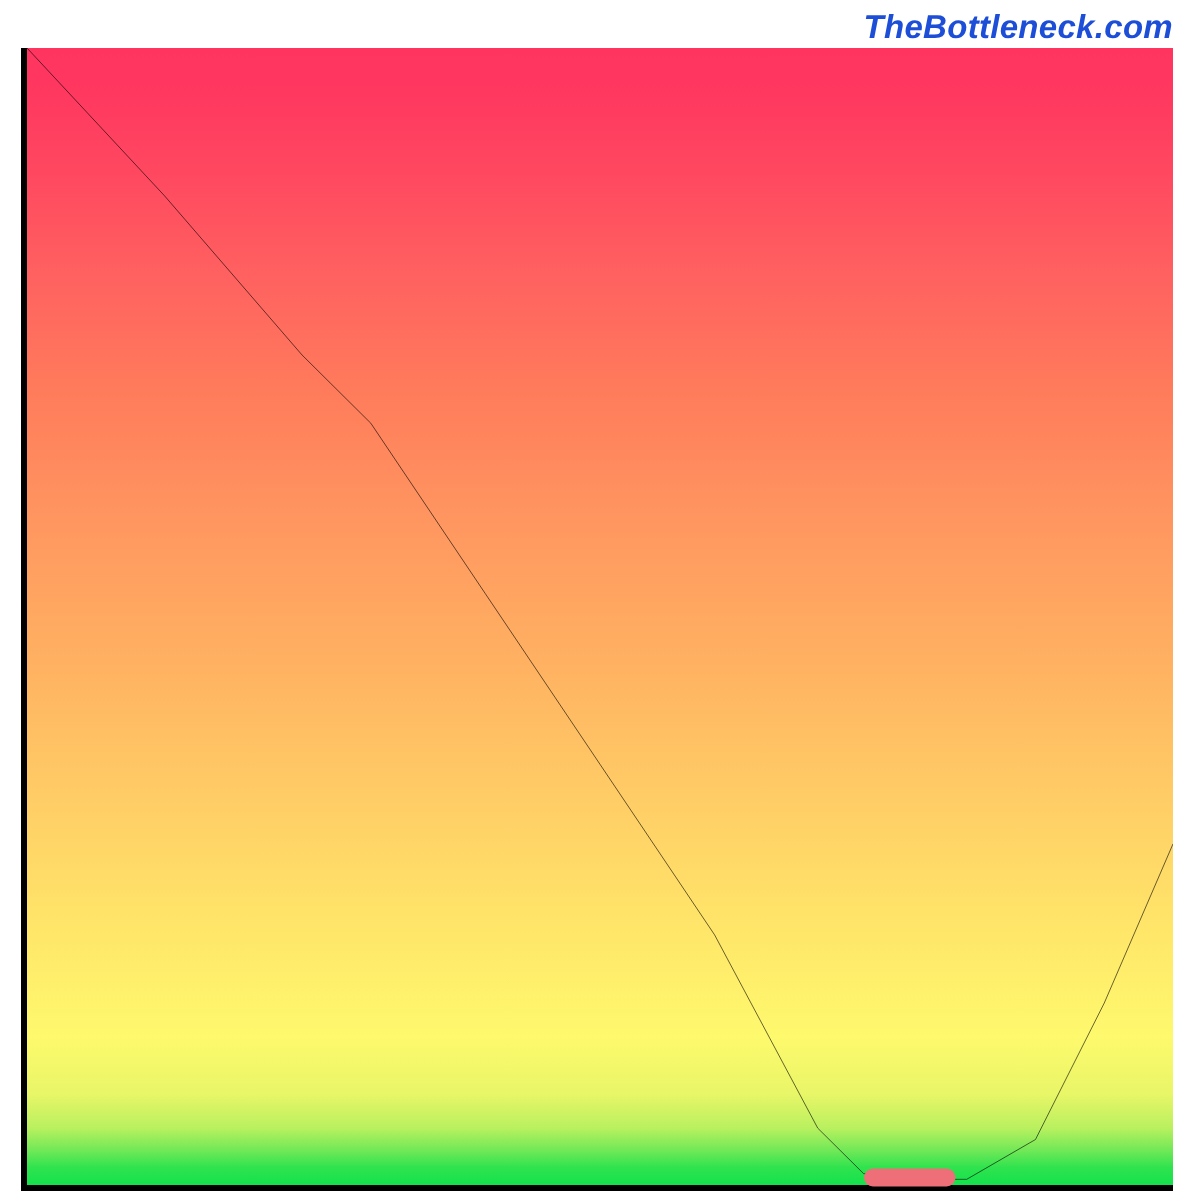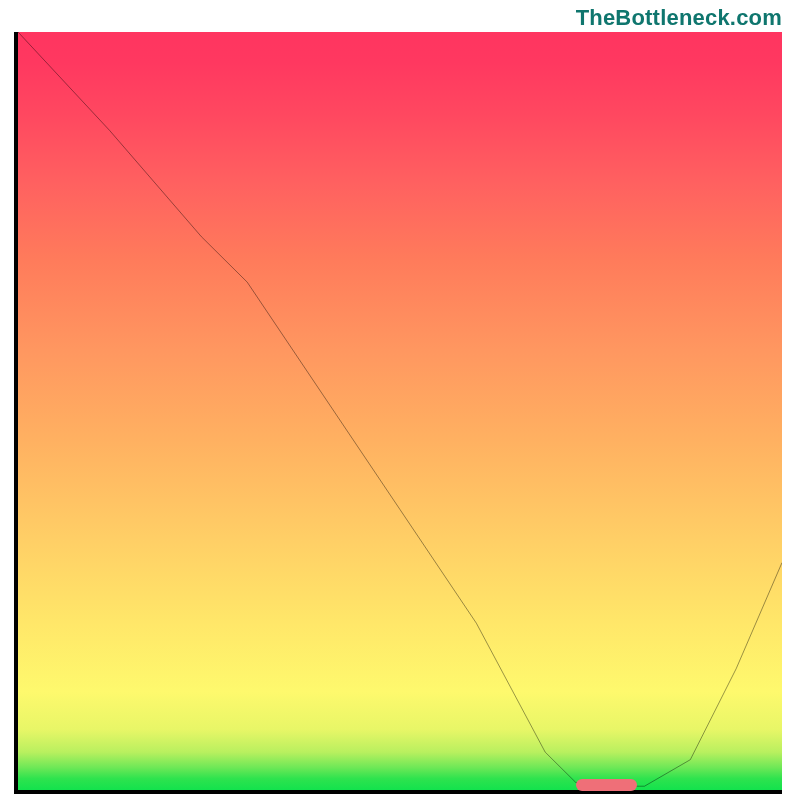--- a/index.html
+++ b/index.html
@@ -18,8 +18,9 @@
     right: 18px;
     font-size: 22px;
     font-weight: bold;
-    color: #0f766e;
+    color: #1d4ed8;
     letter-spacing: 0.2px;
+    font-style: italic;
   }
   .plot {
     position: absolute;

